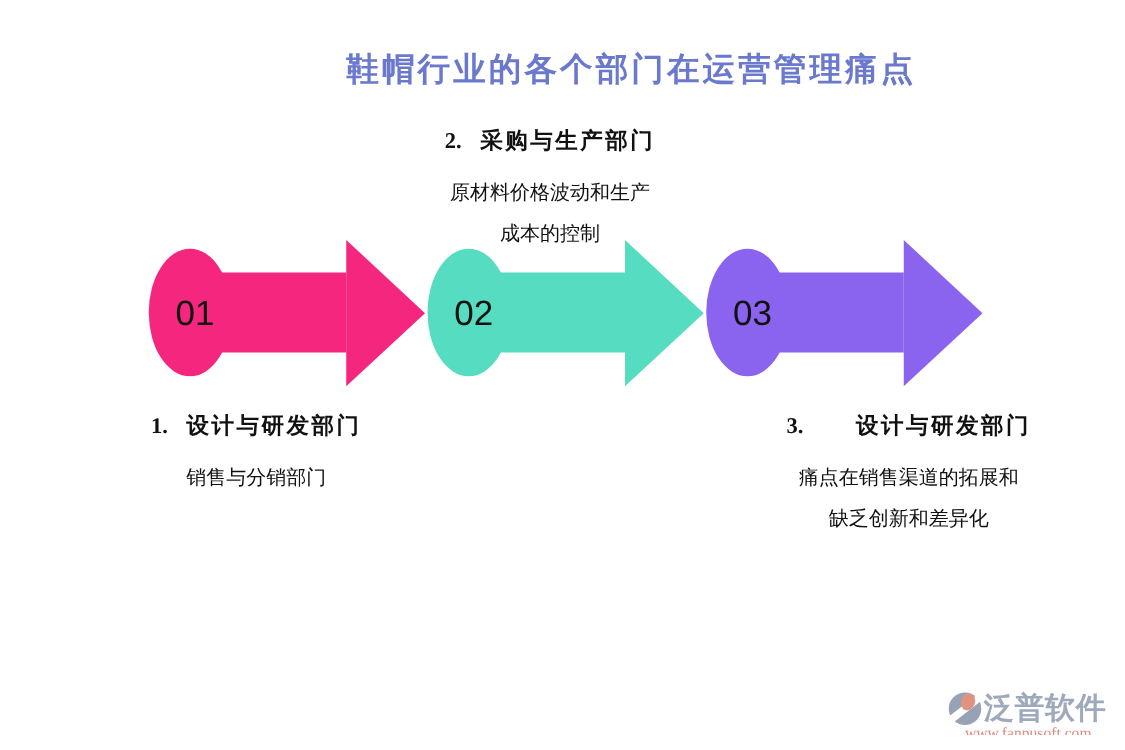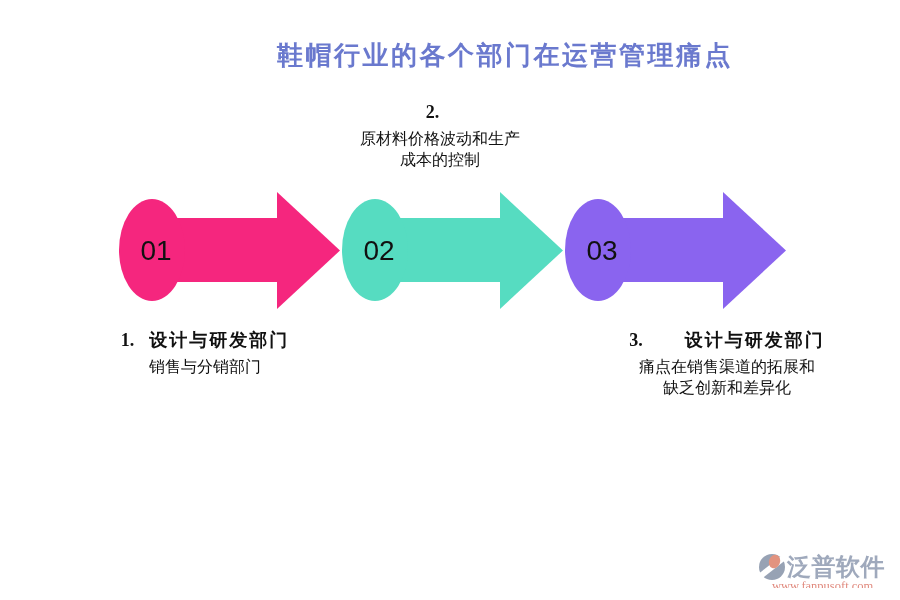--- a/index.html
+++ b/index.html
@@ -93,6 +93,7 @@
   <div class="step-label" id="label-2">
     <div class="hdr">
       <span class="num">2.</span>
+      <span>采购与生产部门</span>
     </div>
     <div class="desc">原材料价格波动和生产</div>
     <div class="desc">成本的控制</div>

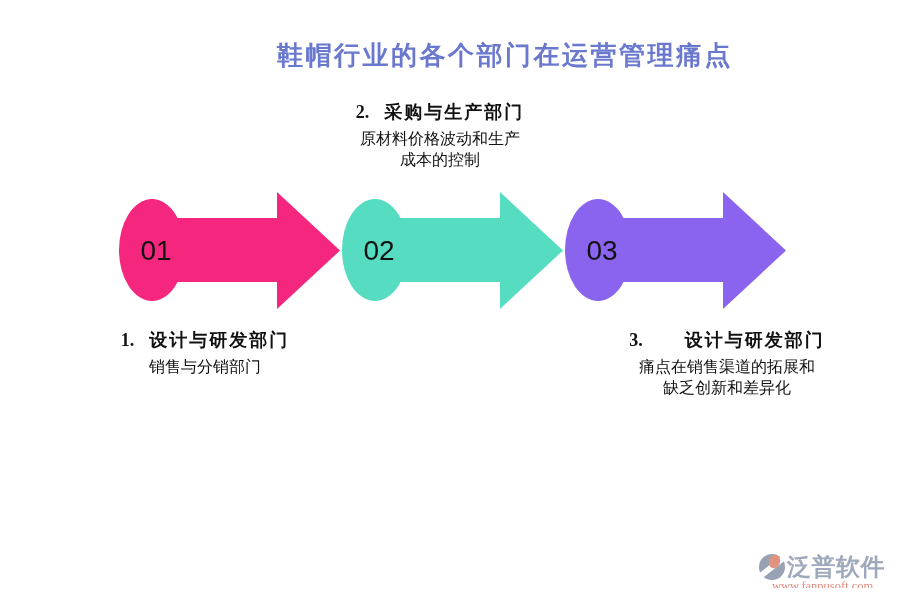--- a/index.html
+++ b/index.html
@@ -50,7 +50,7 @@
     font-size: 16px;
     letter-spacing: 0;
     line-height: 21px;
-    margin-top: 4px;
+    margin-top: 20px;
   }
   .step-label .desc + .desc { margin-top: 0; }
   #label-1 { left: 93px;  top: 329px; width: 224px; }

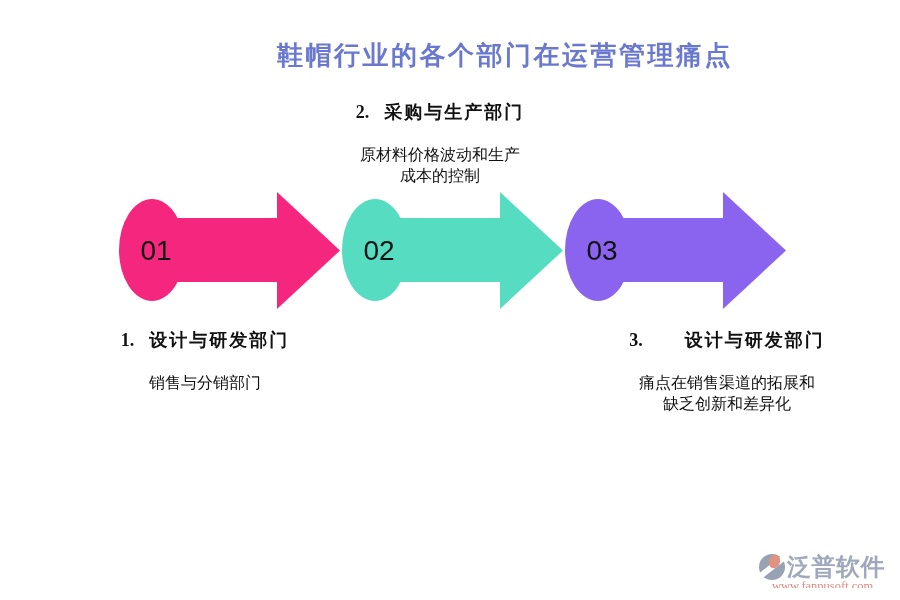--- a/index.html
+++ b/index.html
@@ -52,7 +52,7 @@
     line-height: 21px;
     margin-top: 20px;
   }
-  .step-label .desc + .desc { margin-top: 0; }
+  .step-label .desc + .desc { margin-top: 12px; }
   #label-1 { left: 93px;  top: 329px; width: 224px; }
   #label-2 { left: 300px; top: 101px; width: 280px; }
   #label-3 { left: 612px; top: 329px; width: 230px; }

